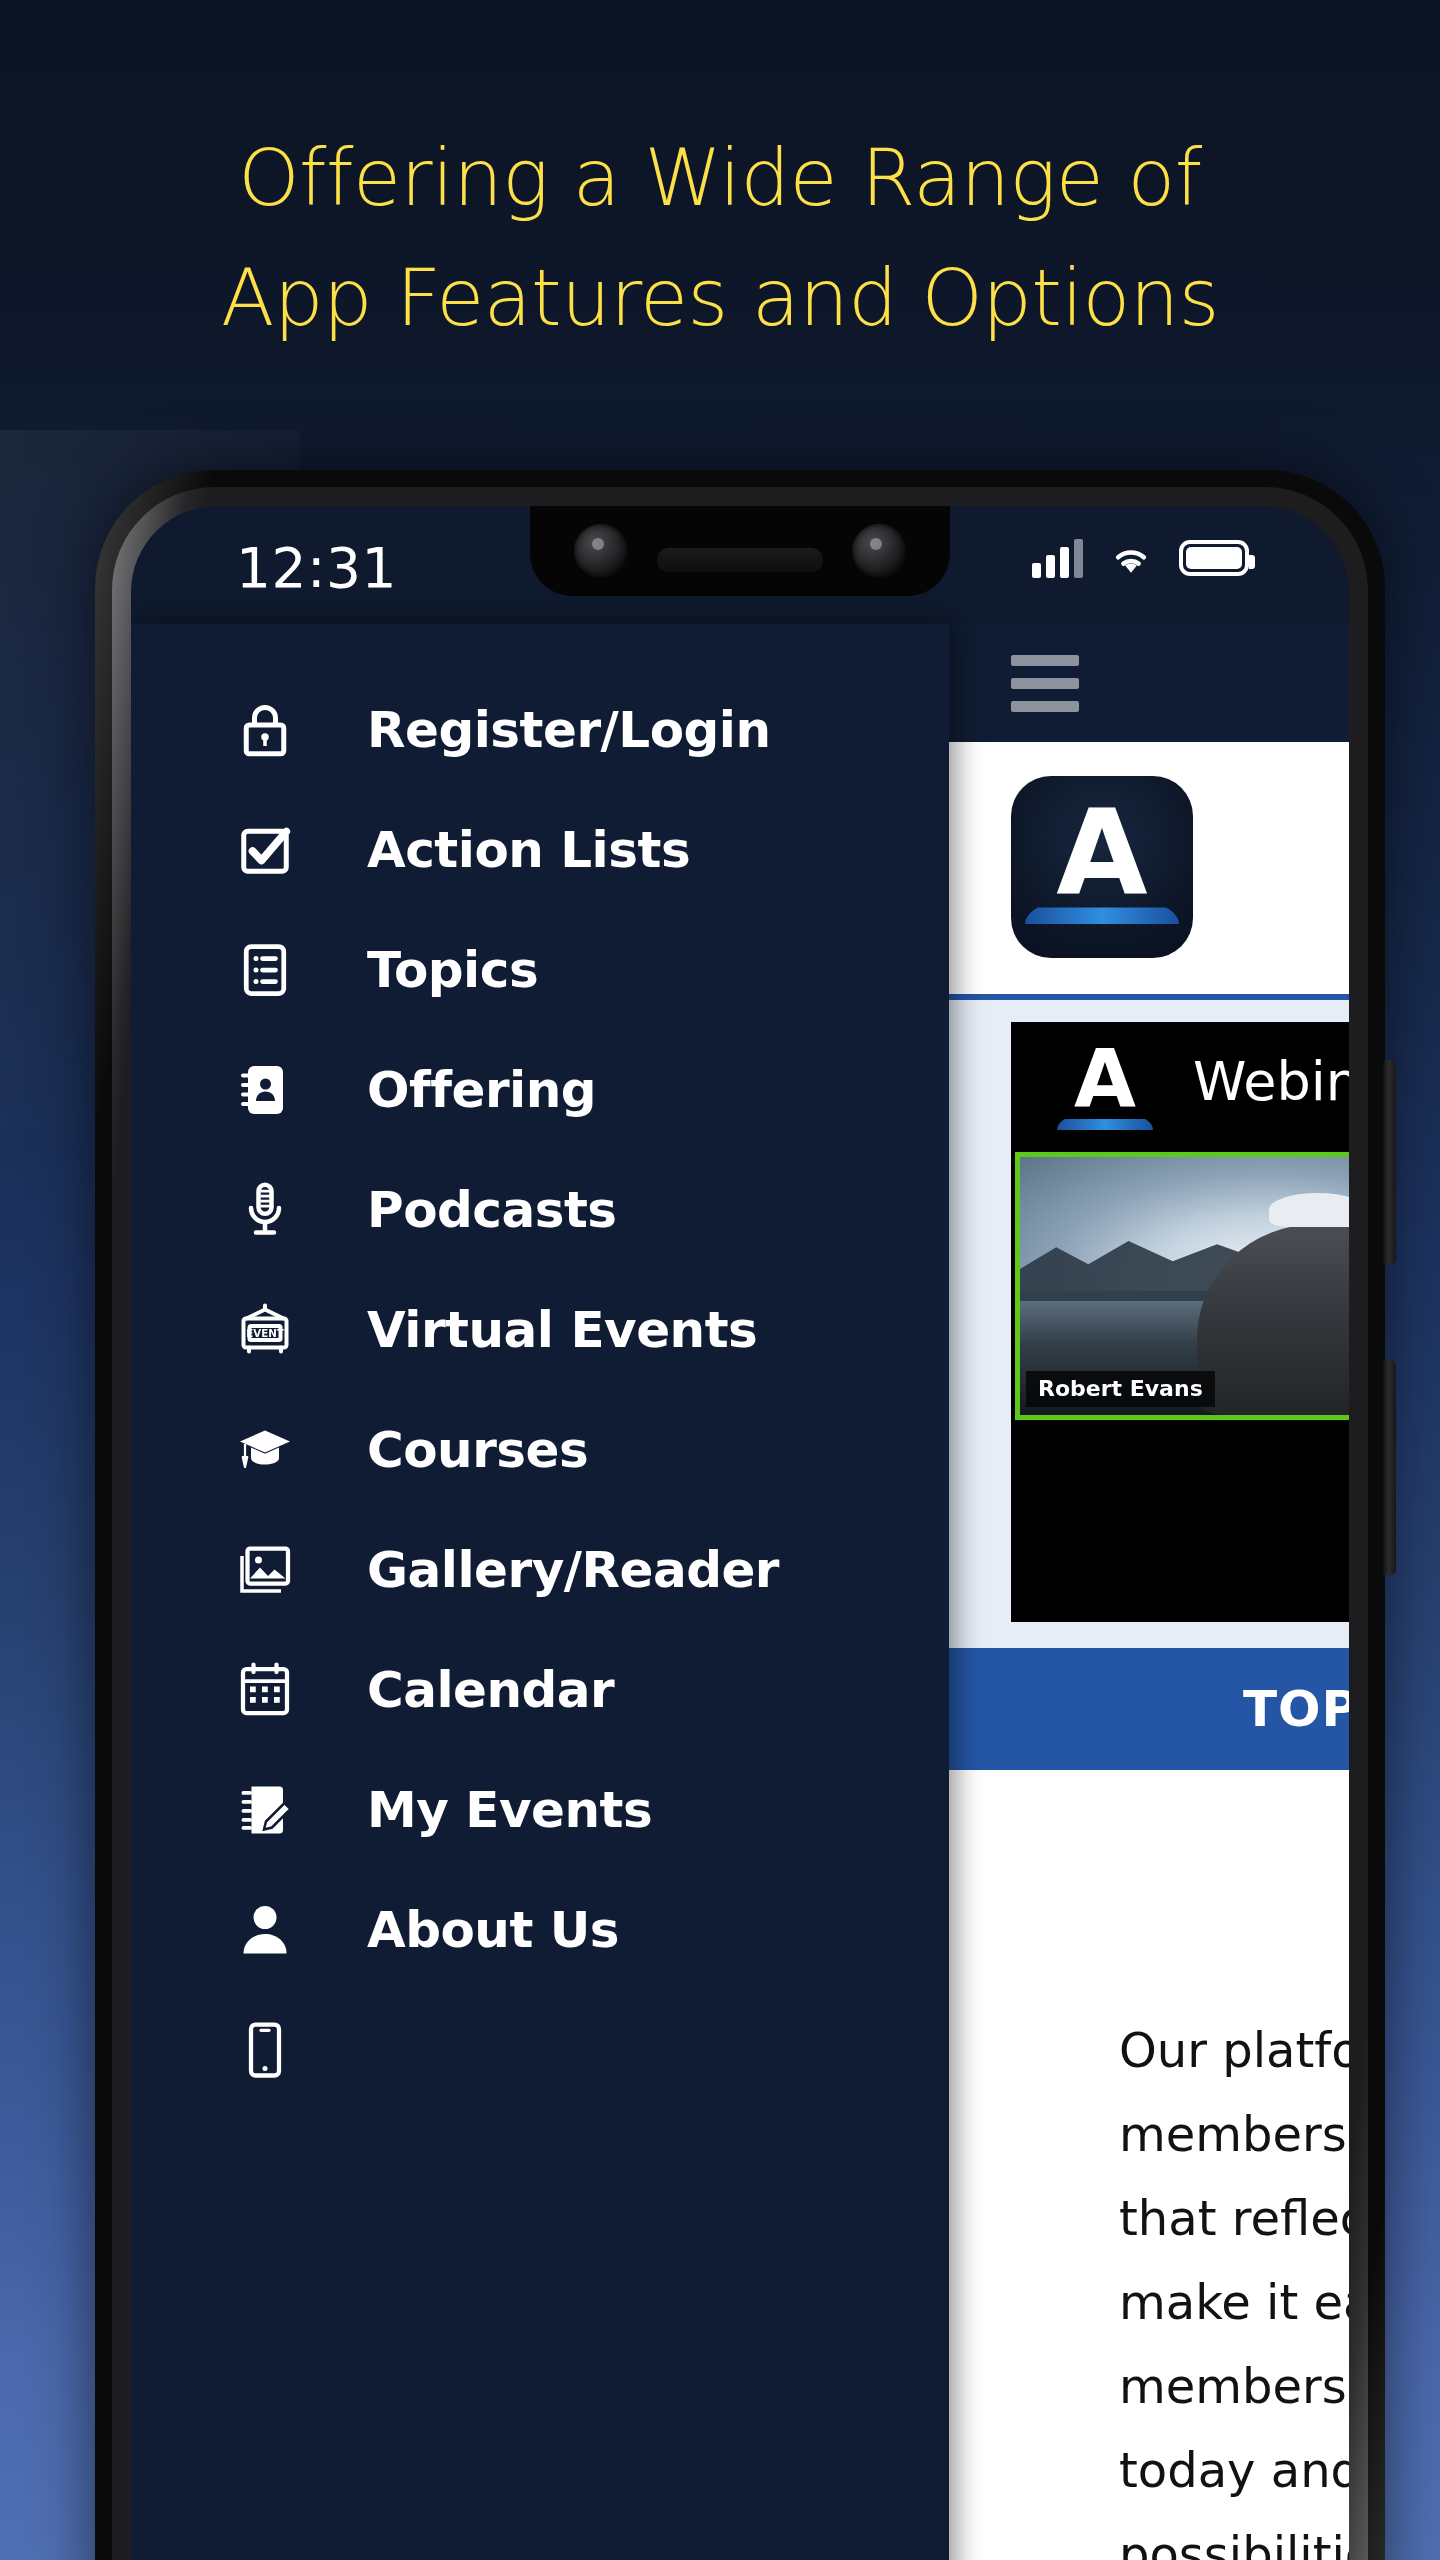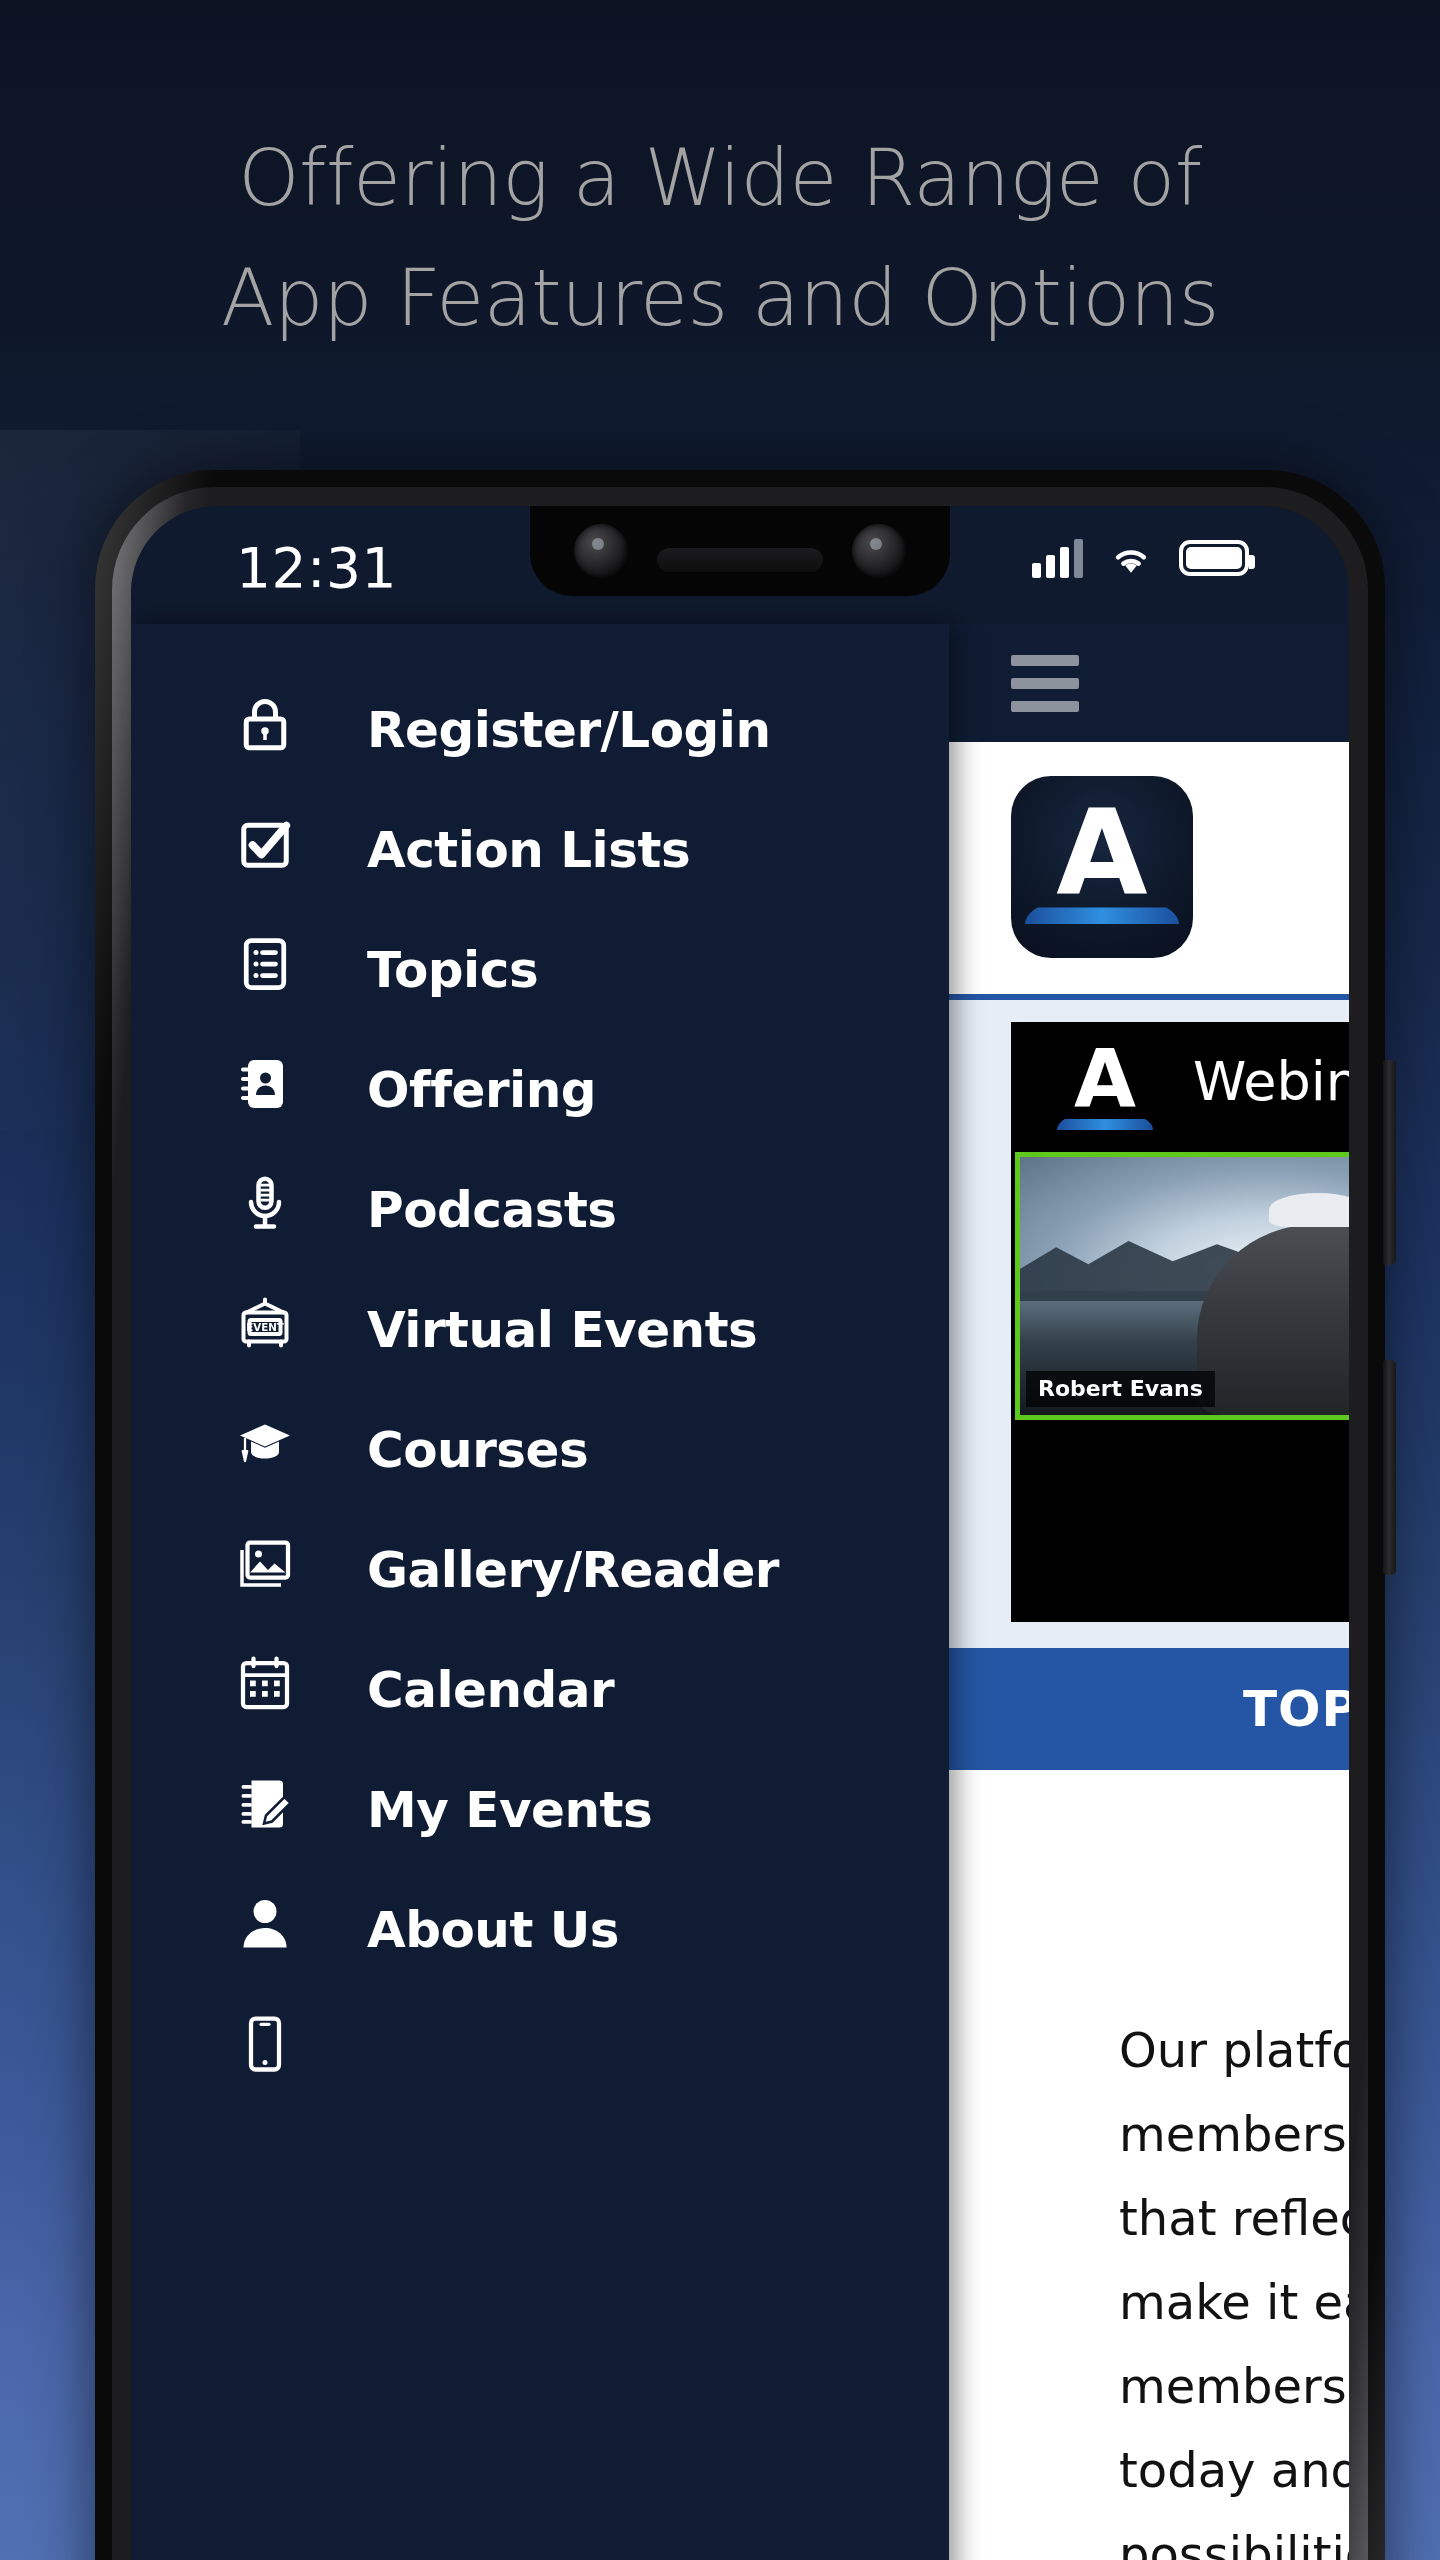--- a/index.html
+++ b/index.html
@@ -34,7 +34,7 @@
   
   #headline {
     position:absolute; top:118px; left:0; width:1440px;
-    text-align:center; color:#a3a3a3;
+    text-align:center; color:#fde047;
     font-family:"DejaVu Sans", sans-serif;
     font-weight:300;
     font-size:78px;

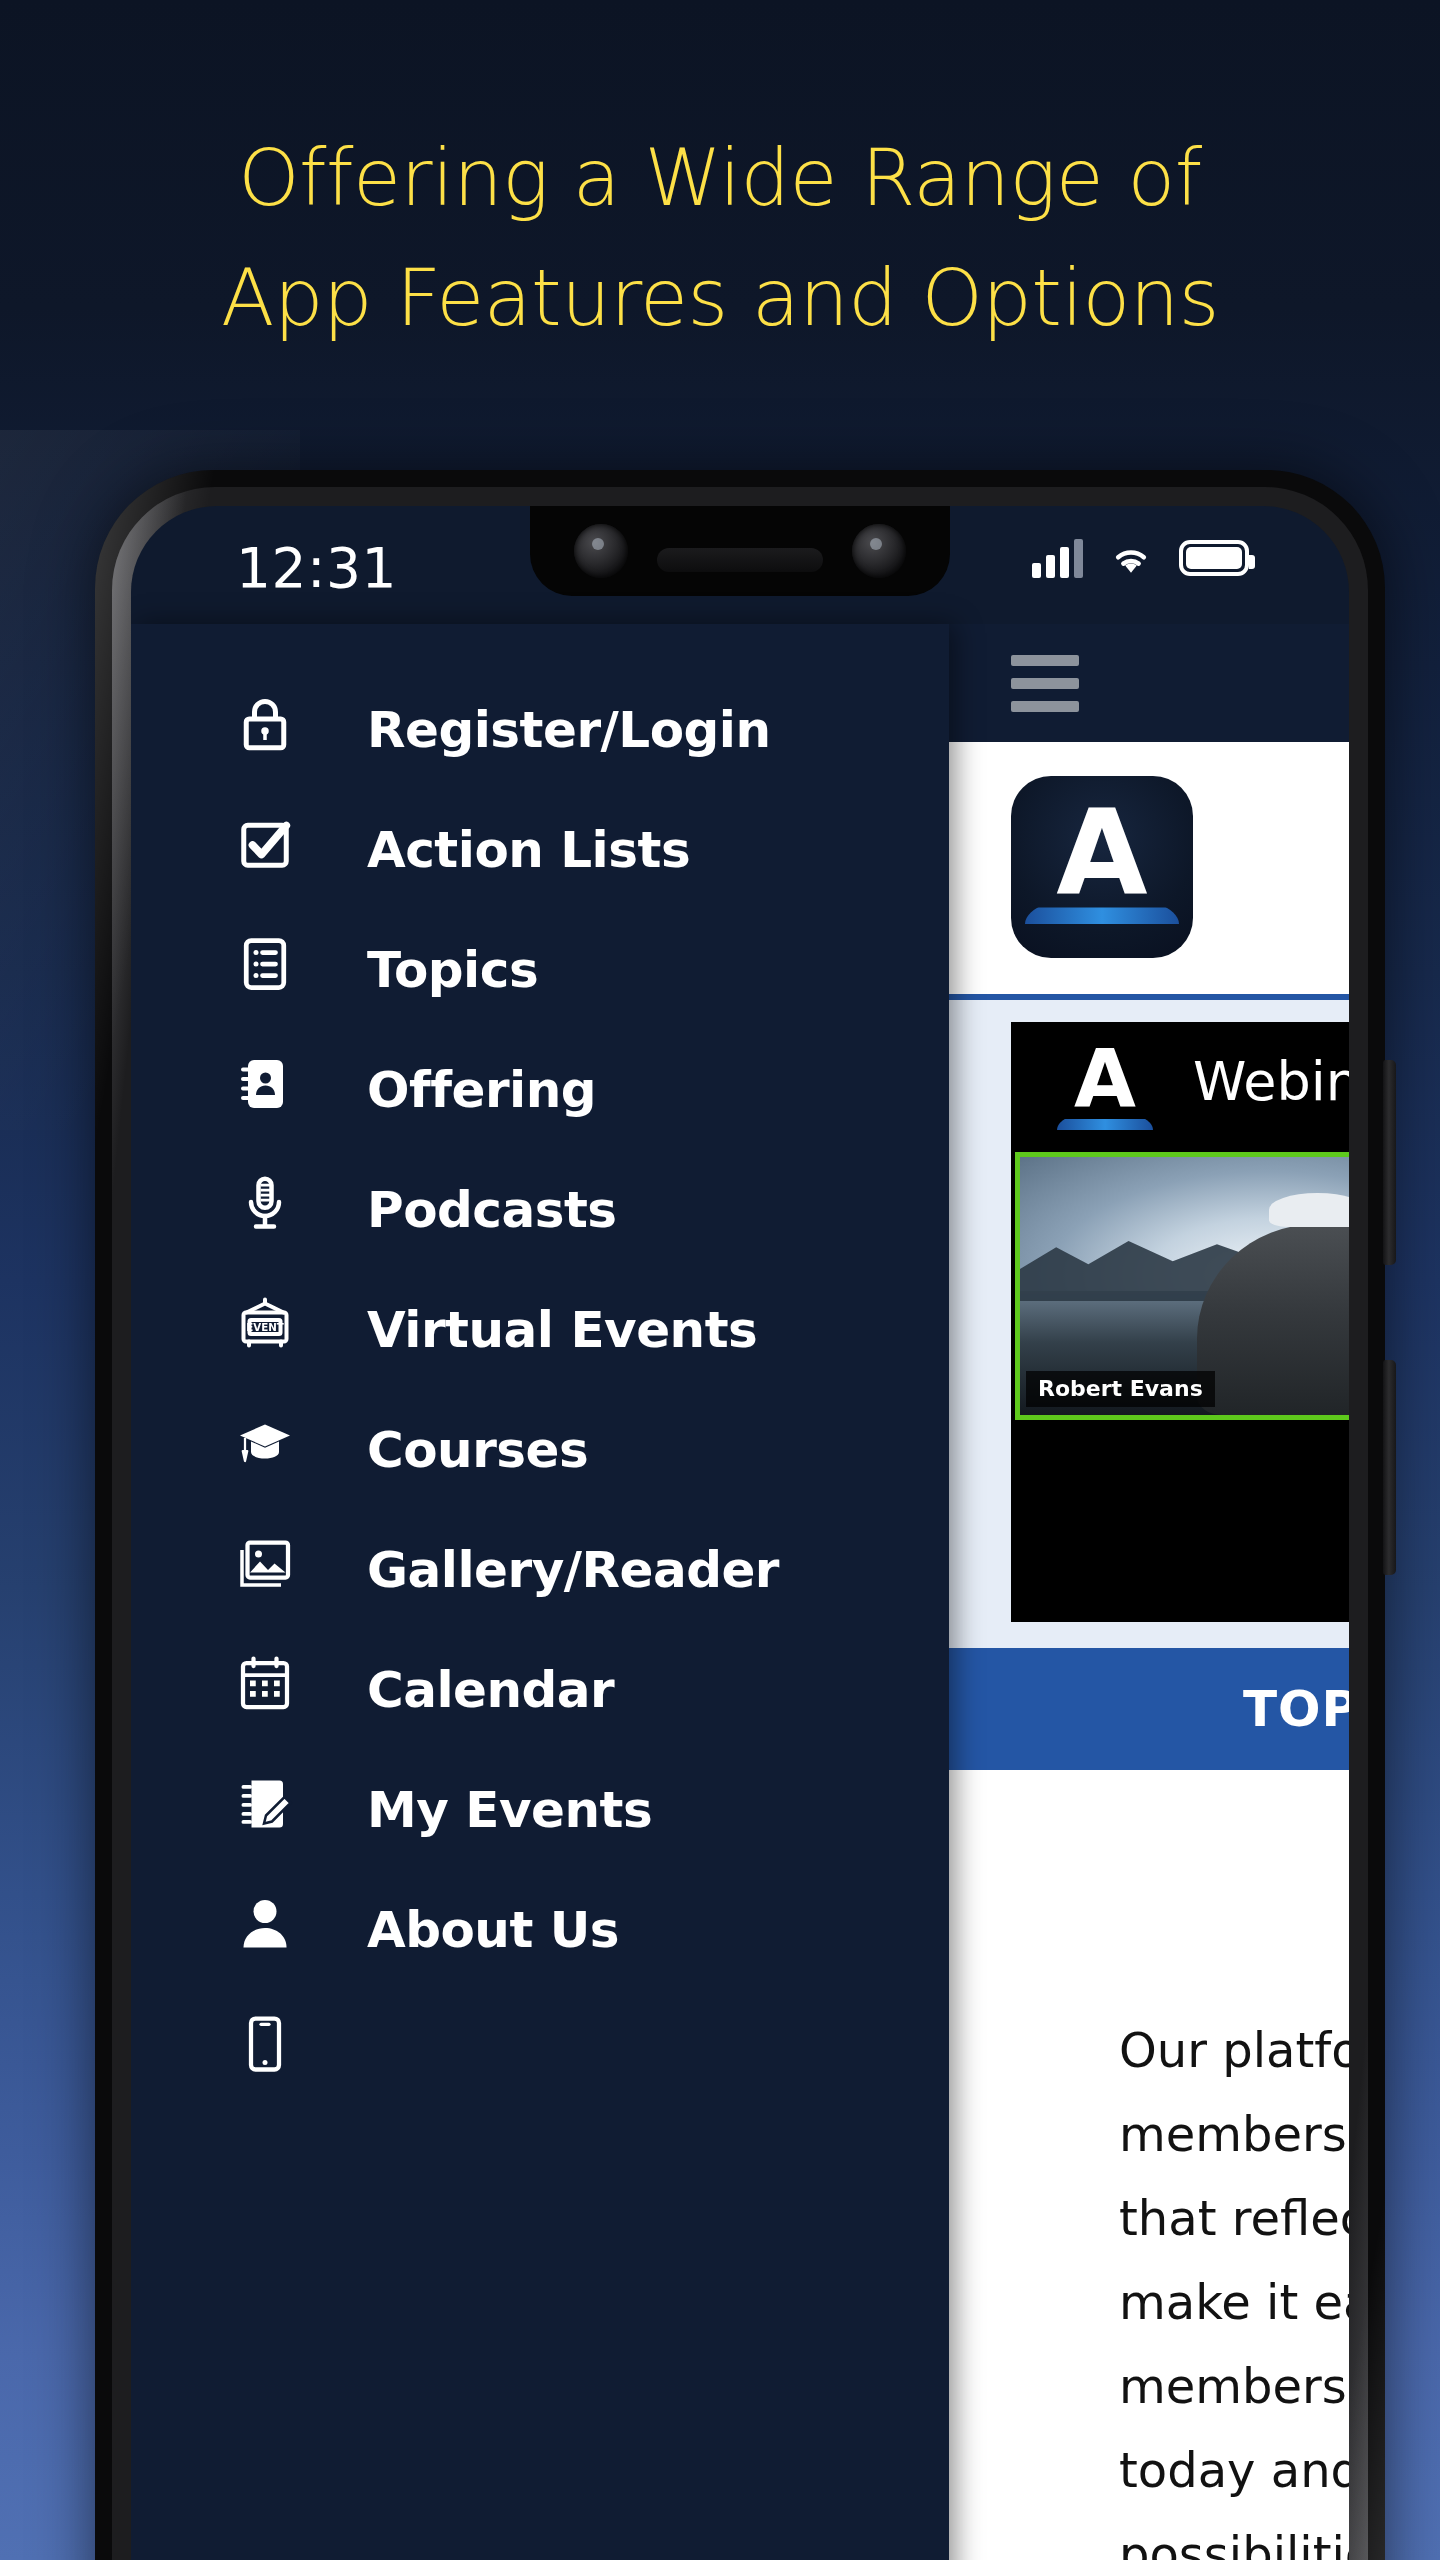--- a/index.html
+++ b/index.html
@@ -156,7 +156,7 @@
   }
   .menu-icon {
     width:72px; min-width:72px; height:72px;
-    display:flex; justify-content:center;
+    display:flex; align-items:center; justify-content:center;
     margin-right:38px;
   }
   .menu-icon svg { width:60px; height:60px; display:block; }

